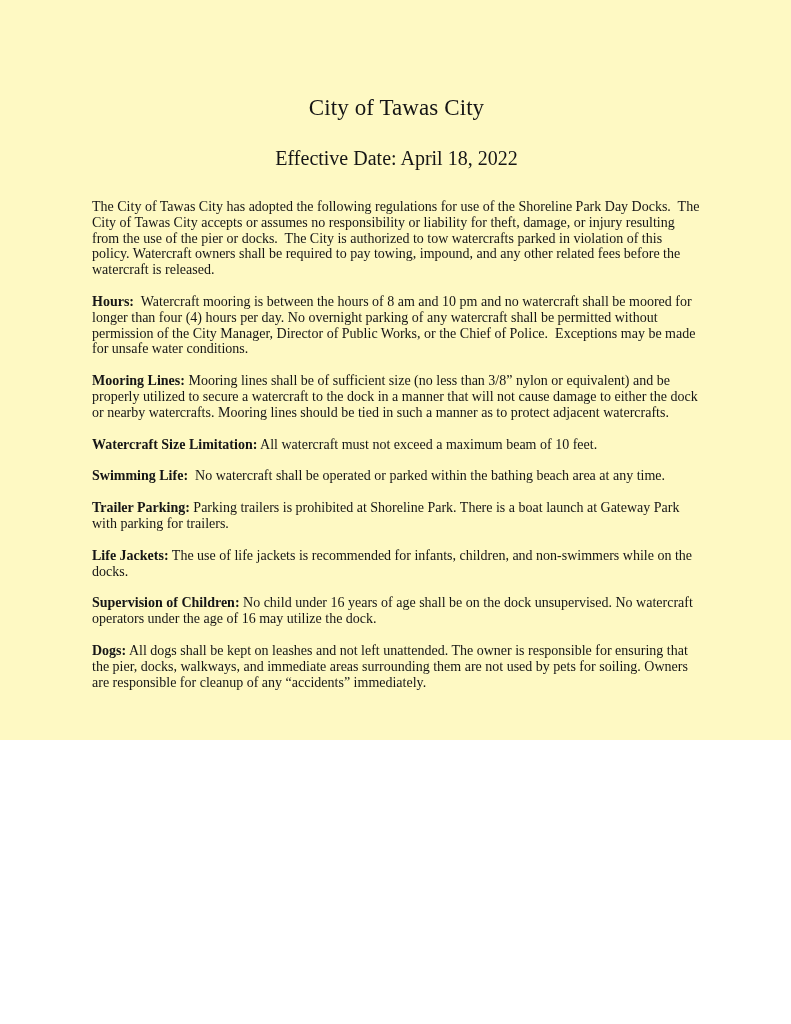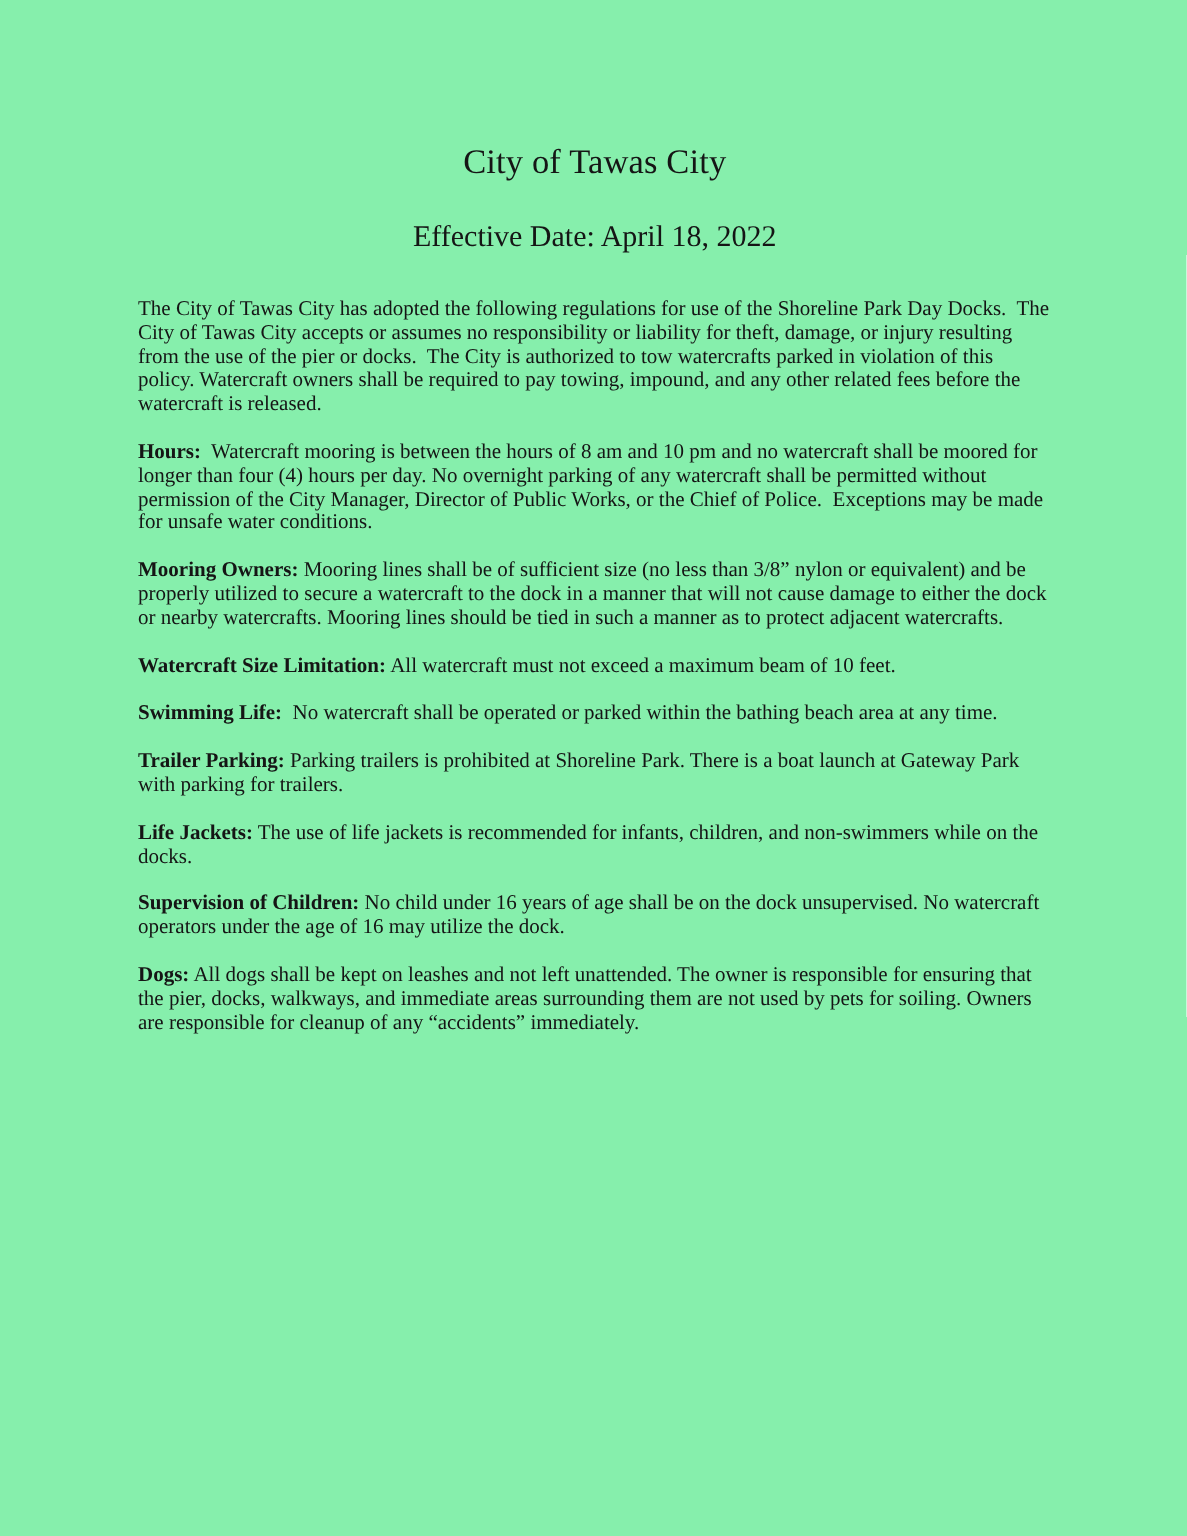--- a/index.html
+++ b/index.html
@@ -10,8 +10,8 @@
   .page {
     position: relative;
     width: 791px;
-    height: 1024px;
-    background: #86efac;
+    height: 740px;
+    background: #fef9c3;
     overflow: hidden;
     font-family: "Liberation Serif", "DejaVu Serif", serif;
     color: #151515;

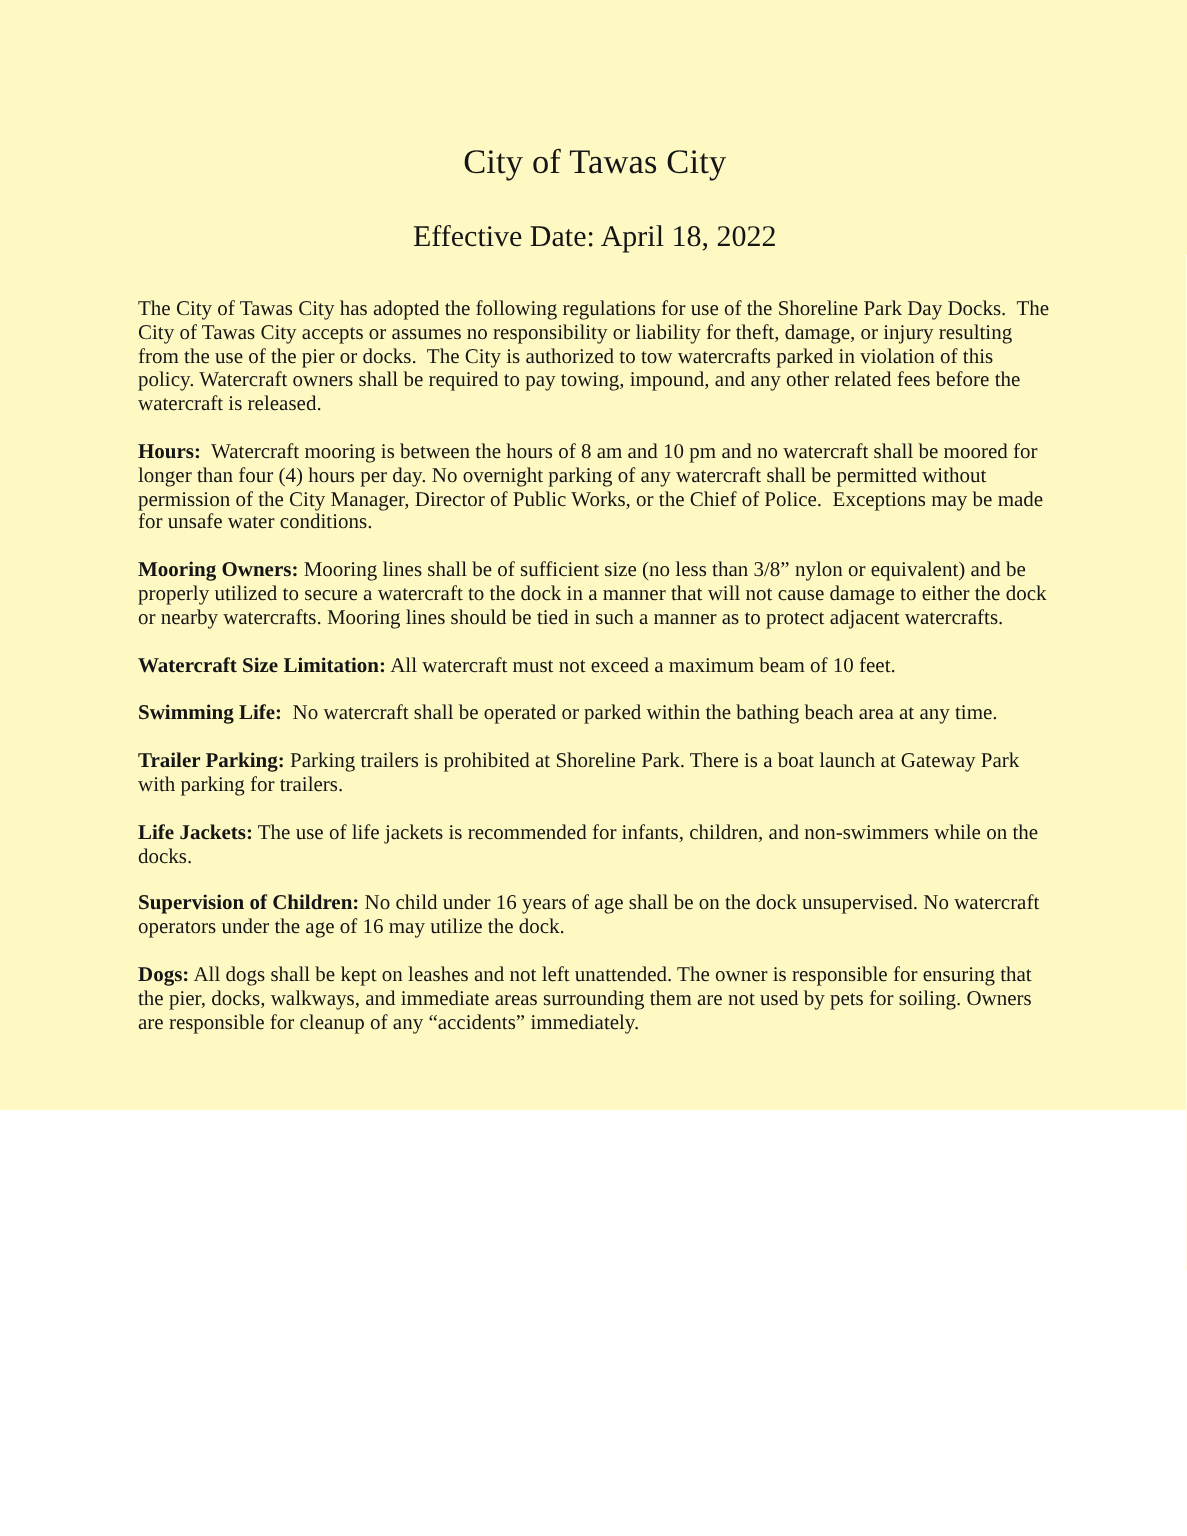--- a/index.html
+++ b/index.html
@@ -65,7 +65,7 @@
 
     <p class="body-para"><strong class="sec-label">Hours:</strong><span>  Watercraft mooring is between the hours of 8 am and 10 pm and no watercraft shall be moored for longer than four (4) hours per day. No overnight parking of any watercraft shall be permitted without permission of the City Manager, Director of Public Works, or the Chief of Police.  Exceptions may be made for unsafe water conditions.</span></p>
 
-    <p class="body-para"><strong class="sec-label">Mooring Owners:</strong><span> Mooring lines shall be of sufficient size (no less than 3/8” nylon or equivalent) and be properly utilized to secure a watercraft to the dock in a manner that will not cause damage to either the dock or nearby watercrafts. Mooring lines should be tied in such a manner as to protect adjacent watercrafts.</span></p>
+    <p class="body-para"><strong class="sec-label">Mooring Lines:</strong><span> Mooring lines shall be of sufficient size (no less than 3/8” nylon or equivalent) and be properly utilized to secure a watercraft to the dock in a manner that will not cause damage to either the dock or nearby watercrafts. Mooring lines should be tied in such a manner as to protect adjacent watercrafts.</span></p>
 
     <p class="body-para"><strong class="sec-label">Watercraft Size Limitation:</strong><span> All watercraft must not exceed a maximum beam of 10 feet.</span></p>
 

